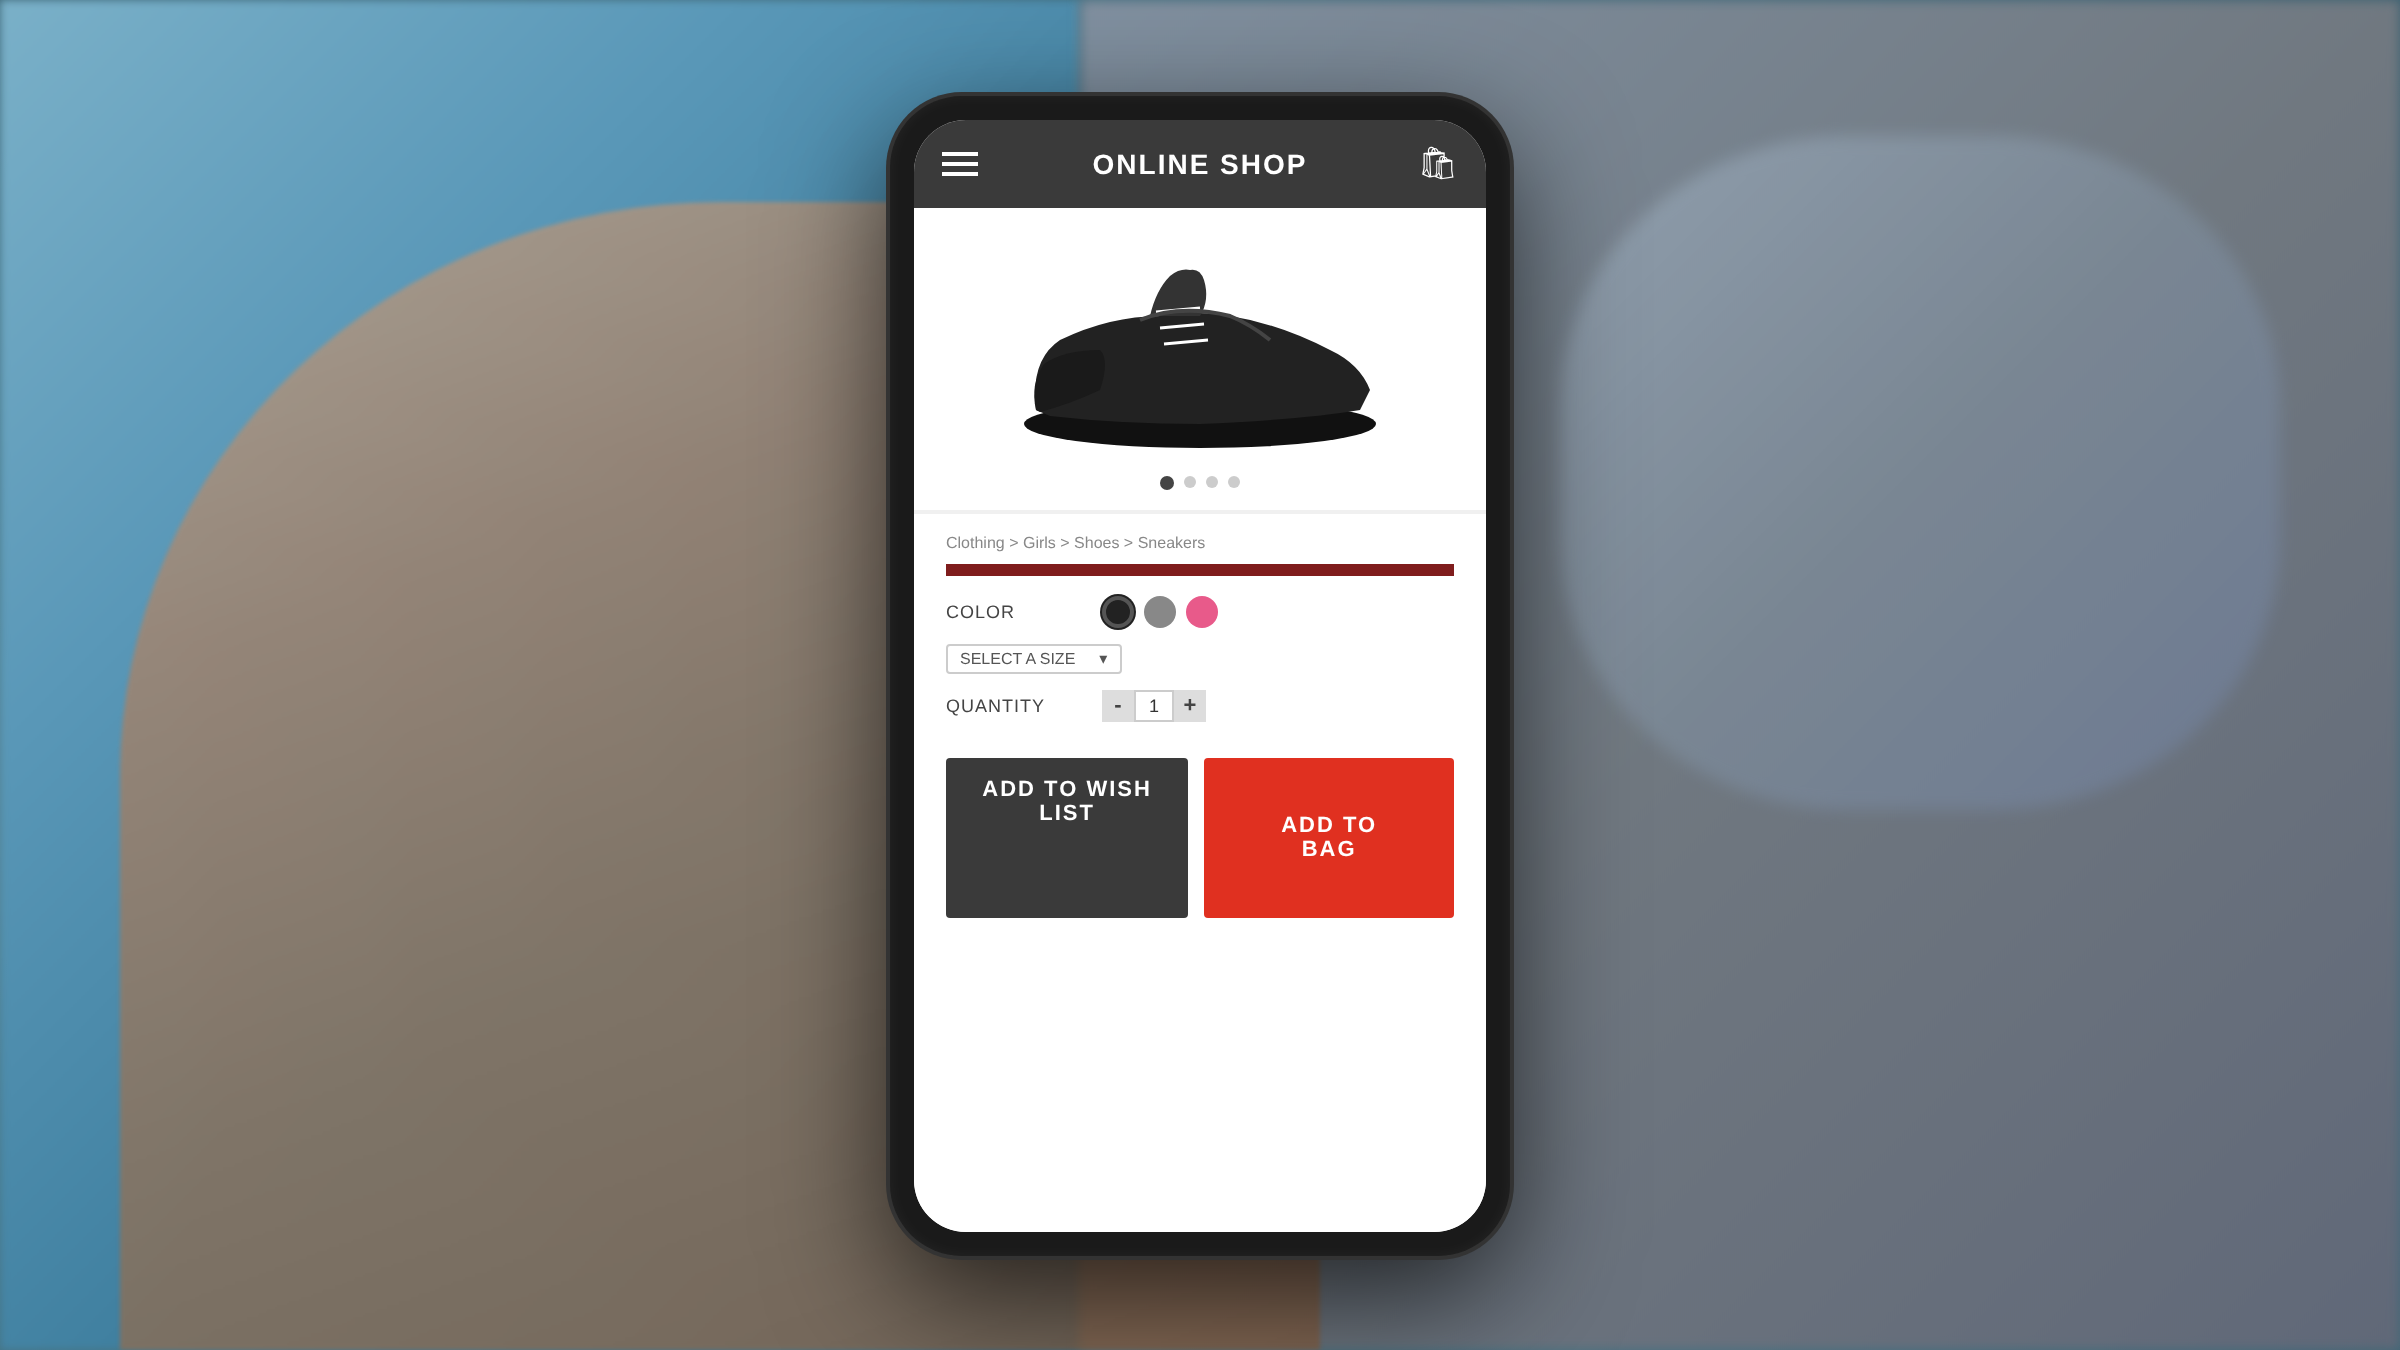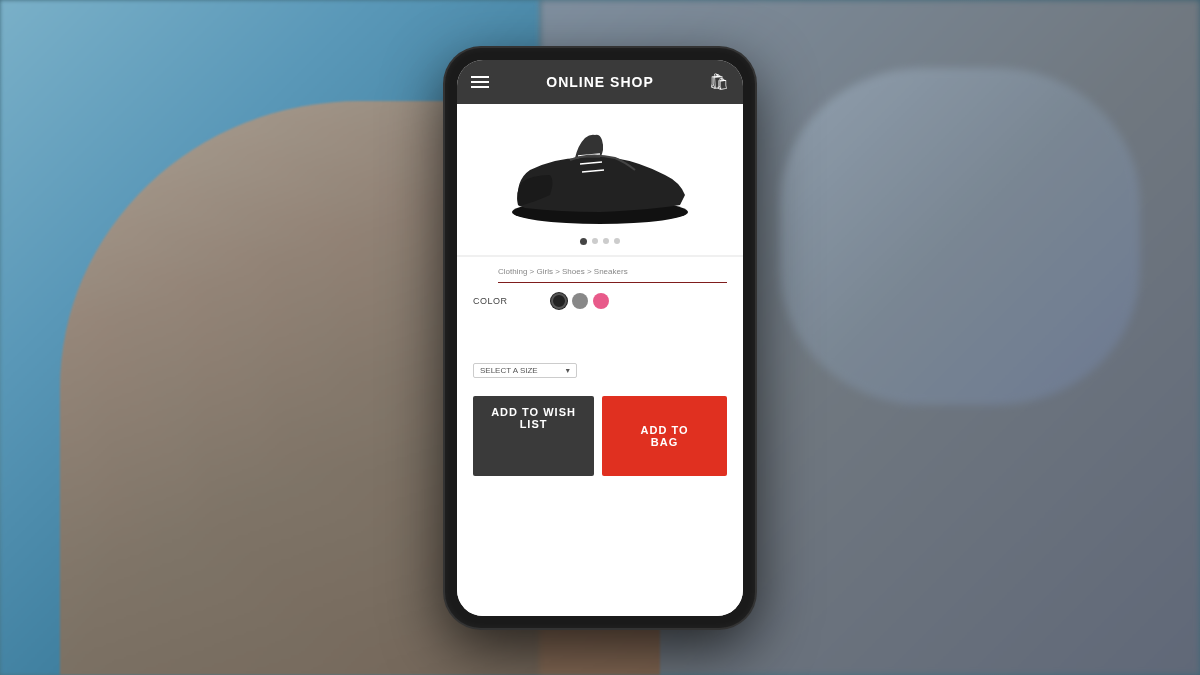--- a/index.html
+++ b/index.html
@@ -213,9 +213,8 @@
       font-size: 8px;
       color: #888;
       margin-bottom: 8px;
-      border-bottom: 1px solid #7f1d1d;
+      border-bottom: 6px solid #7f1d1d;
       padding-bottom: 6px;
-      margin-left: 25px;
     }
 
     

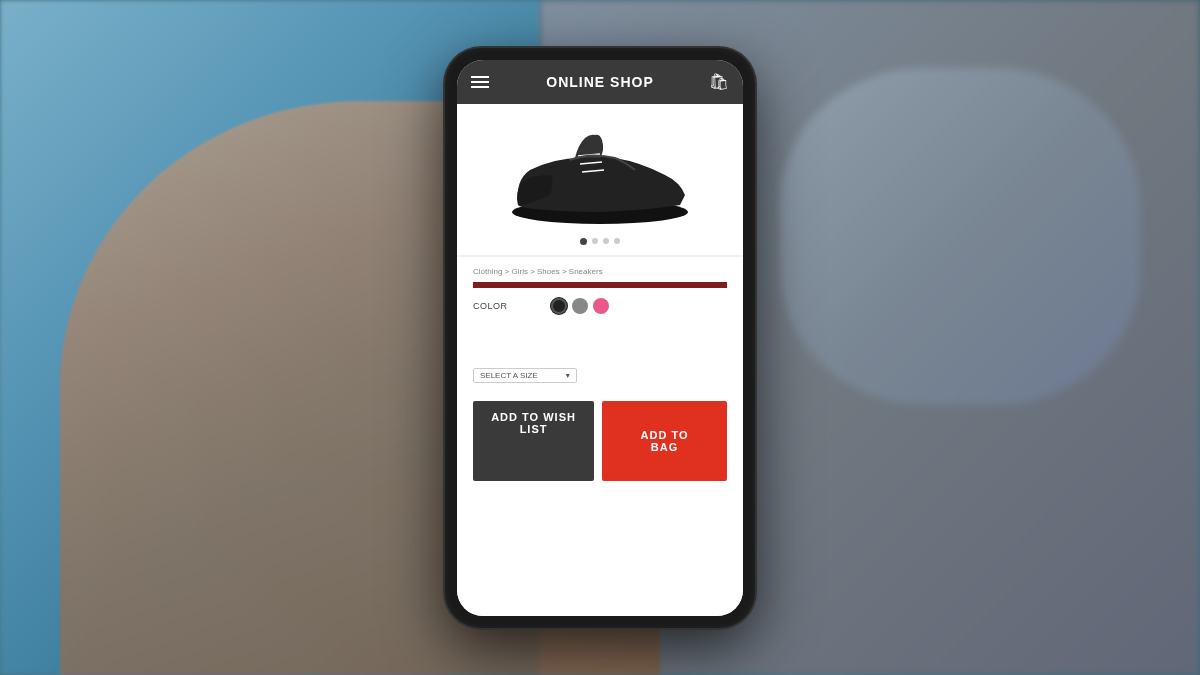--- a/index.html
+++ b/index.html
@@ -271,8 +271,7 @@
       color: #555;
       background: white;
       cursor: pointer;
-      gap: 28px;
-      margin-top: 46px;
+      gap: 12px;
     }
 
     .chevron-down {

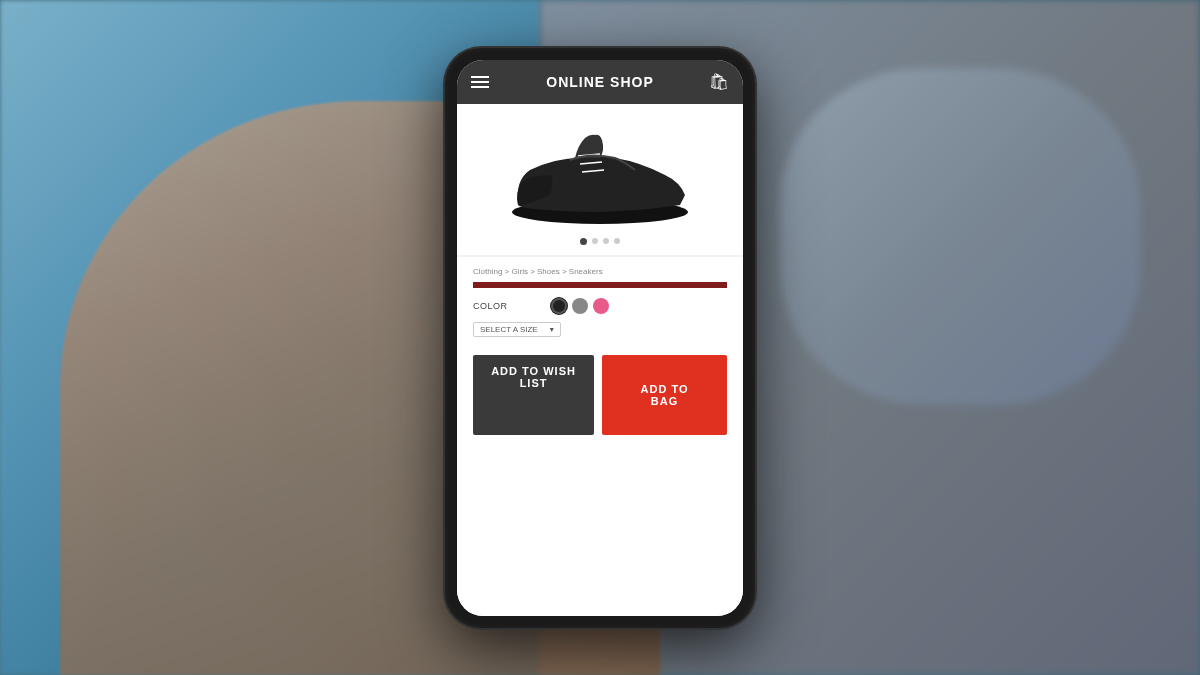--- a/index.html
+++ b/index.html
@@ -415,6 +415,14 @@
           </div>
         </div>
 
+        <div class="option-row">
+          <span class="option-label">QUANTITY</span>
+          <div class="quantity-controls">
+            <div class="qty-btn">-</div>
+            <div class="qty-value">1</div>
+            <div class="qty-btn">+</div>
+          </div>
+        </div>
 
         <div class="btn-area">
           <div class="btn-wishlist">ADD TO WISH LIST</div>

